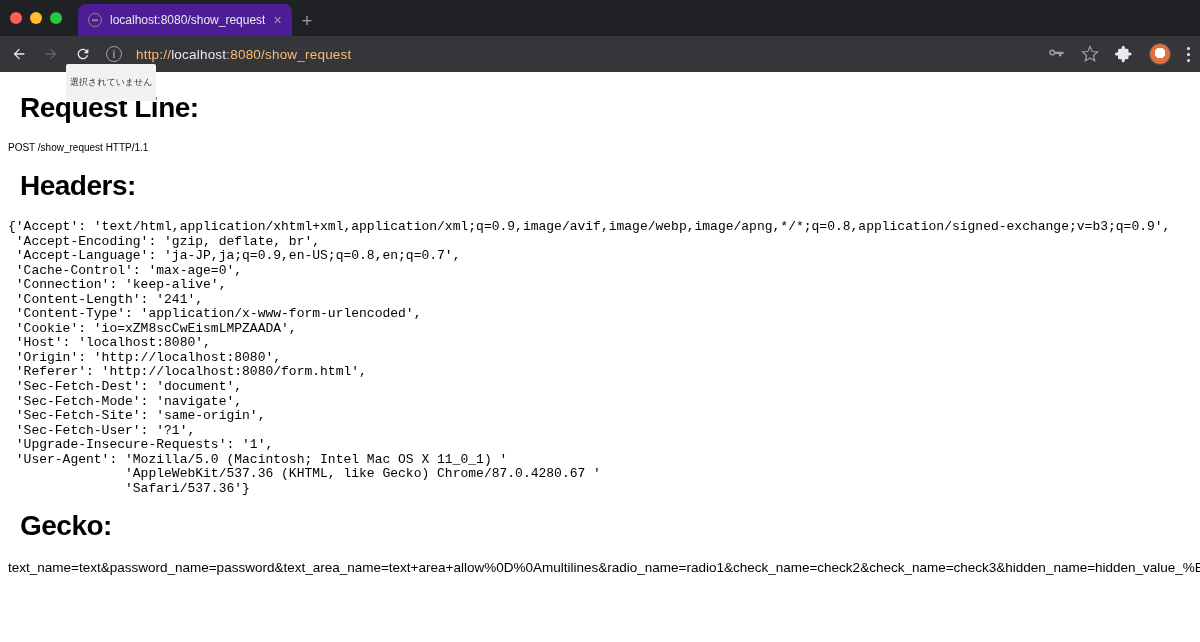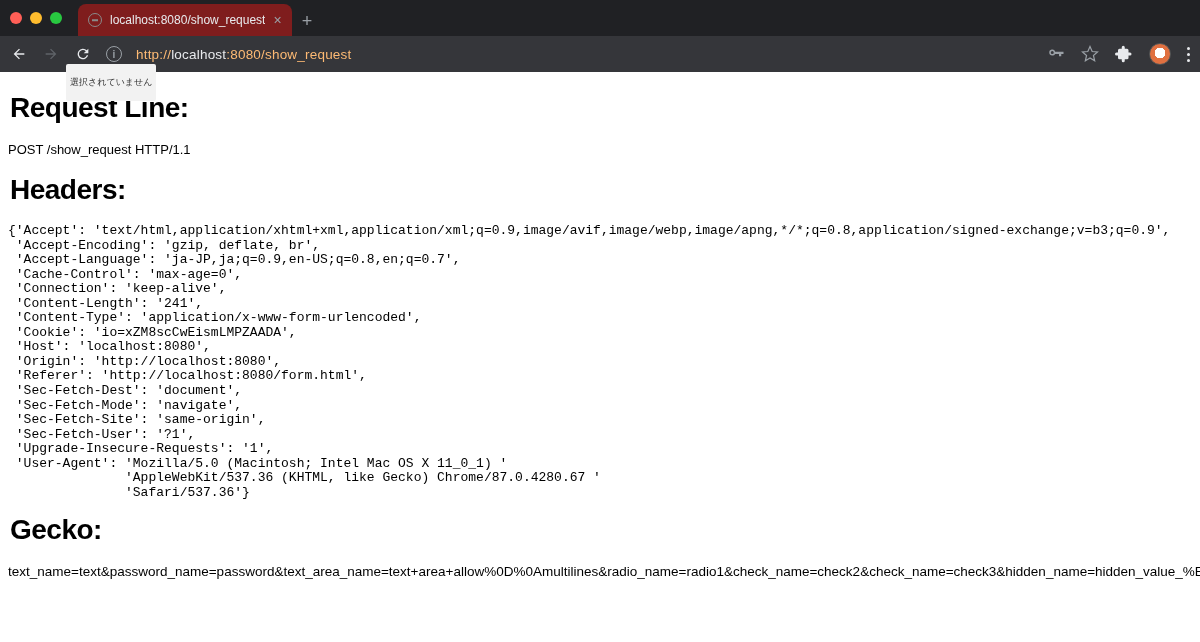--- a/index.html
+++ b/index.html
@@ -11,7 +11,7 @@
   .tl.red { background: #ff5f57; }
   .tl.yellow { background: #febc2e; }
   .tl.green { background: #28c840; }
-  .tab { margin-left: 70px; background: #7f1d1d; height: 32px; border-top-left-radius: 8px; border-top-right-radius: 8px; display: flex; align-items: center; padding: 0 10px; gap: 8px; min-width: 200px; }
+  .tab { margin-left: 70px; background: #4c1d95; height: 32px; border-top-left-radius: 8px; border-top-right-radius: 8px; display: flex; align-items: center; padding: 0 10px; gap: 8px; min-width: 200px; }
   .favicon { width: 14px; height: 14px; border-radius: 50%; border: 1.5px solid #8a8a8a; position: relative; flex-shrink: 0; }
   .favicon::after { content: ""; position: absolute; left: 3px; right: 3px; top: 50%; height: 1.5px; background: #8a8a8a; transform: translateY(-50%); }
   .tab-title { color: #e8eaed; font-size: 12px; flex: 1; white-space: nowrap; overflow: hidden; text-overflow: ellipsis; }

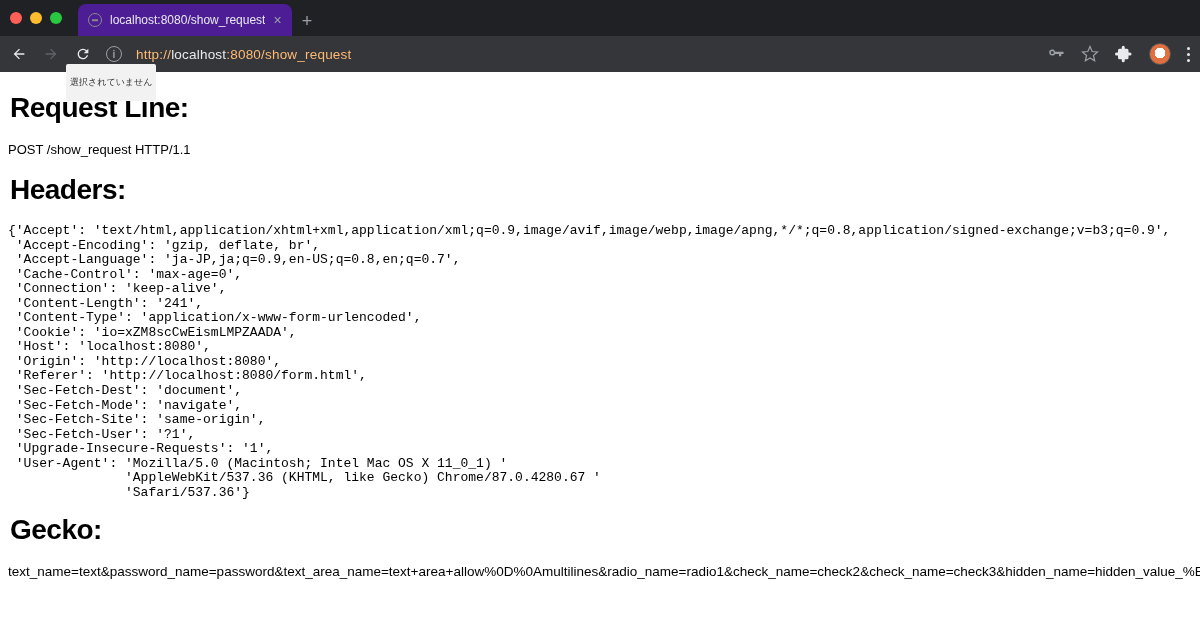--- a/index.html
+++ b/index.html
@@ -33,7 +33,7 @@
   .kebab span { width: 3px; height: 3px; background: #e8eaed; border-radius: 50%; }
 
   .page { padding: 6px 8px; color: #000; height: calc(642px - 72px); overflow: hidden; white-space: nowrap; }
-  .page h2 { font-size: 28px; font-weight: 700; margin: 14px 0 18px 2px; letter-spacing: -0.5px; }
+  .page h2 { font-size: 28px; font-weight: 700; margin: 14px 0 18px 12px; letter-spacing: -0.5px; }
   .page p.line { font-size: 13px; margin-bottom: 17px; }
   .headers-block { font-size: 13px; line-height: 1.12; white-space: pre; font-family: Liberation Mono, monospace; }
   .body-block { font-size: 13.5px; white-space: nowrap; }

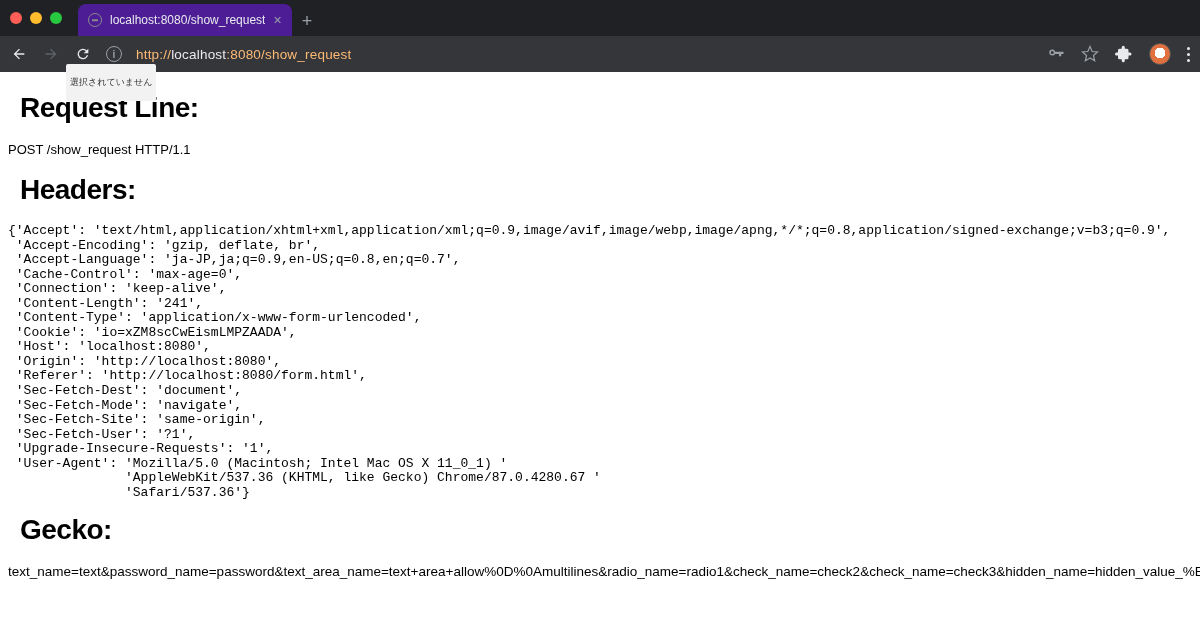--- a/index.html
+++ b/index.html
@@ -34,7 +34,7 @@
 
   .page { padding: 6px 8px; color: #000; height: calc(642px - 72px); overflow: hidden; white-space: nowrap; }
   .page h2 { font-size: 28px; font-weight: 700; margin: 14px 0 18px 12px; letter-spacing: -0.5px; }
-  .page p.line { font-size: 13px; margin-bottom: 17px; }
+  .page p.line { font-size: 10px; margin-bottom: 17px; }
   .headers-block { font-size: 13px; line-height: 1.12; white-space: pre; font-family: Liberation Mono, monospace; }
   .body-block { font-size: 13.5px; white-space: nowrap; }
 </style>

